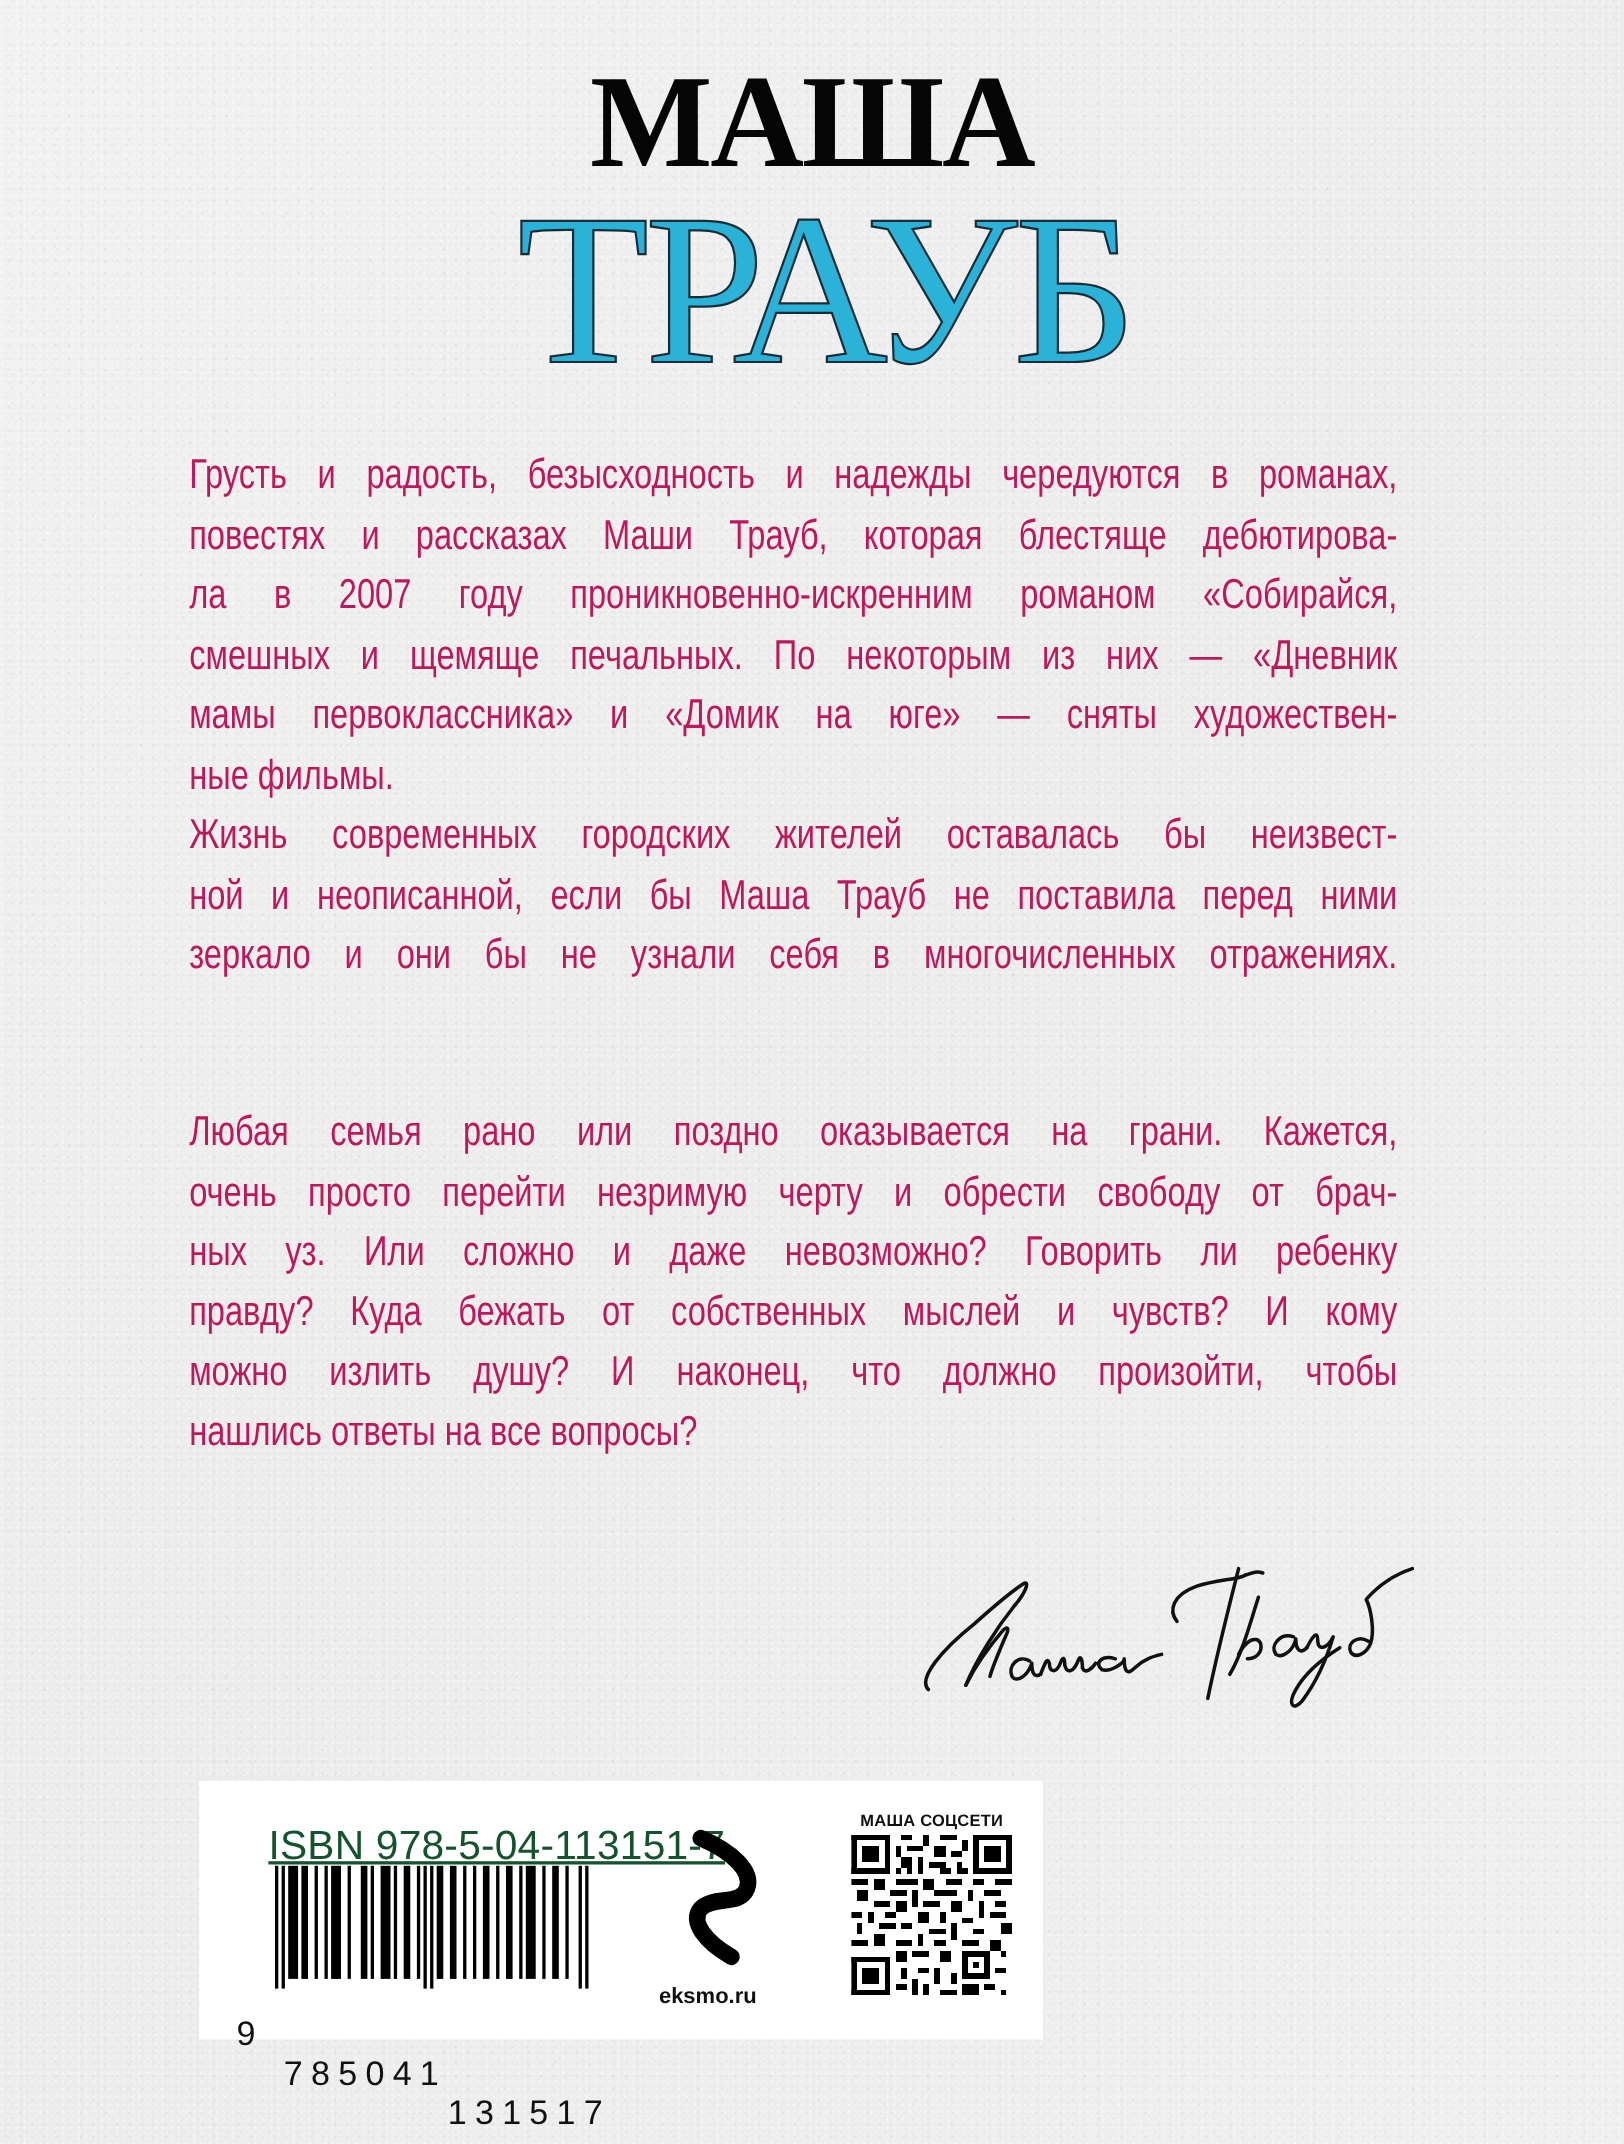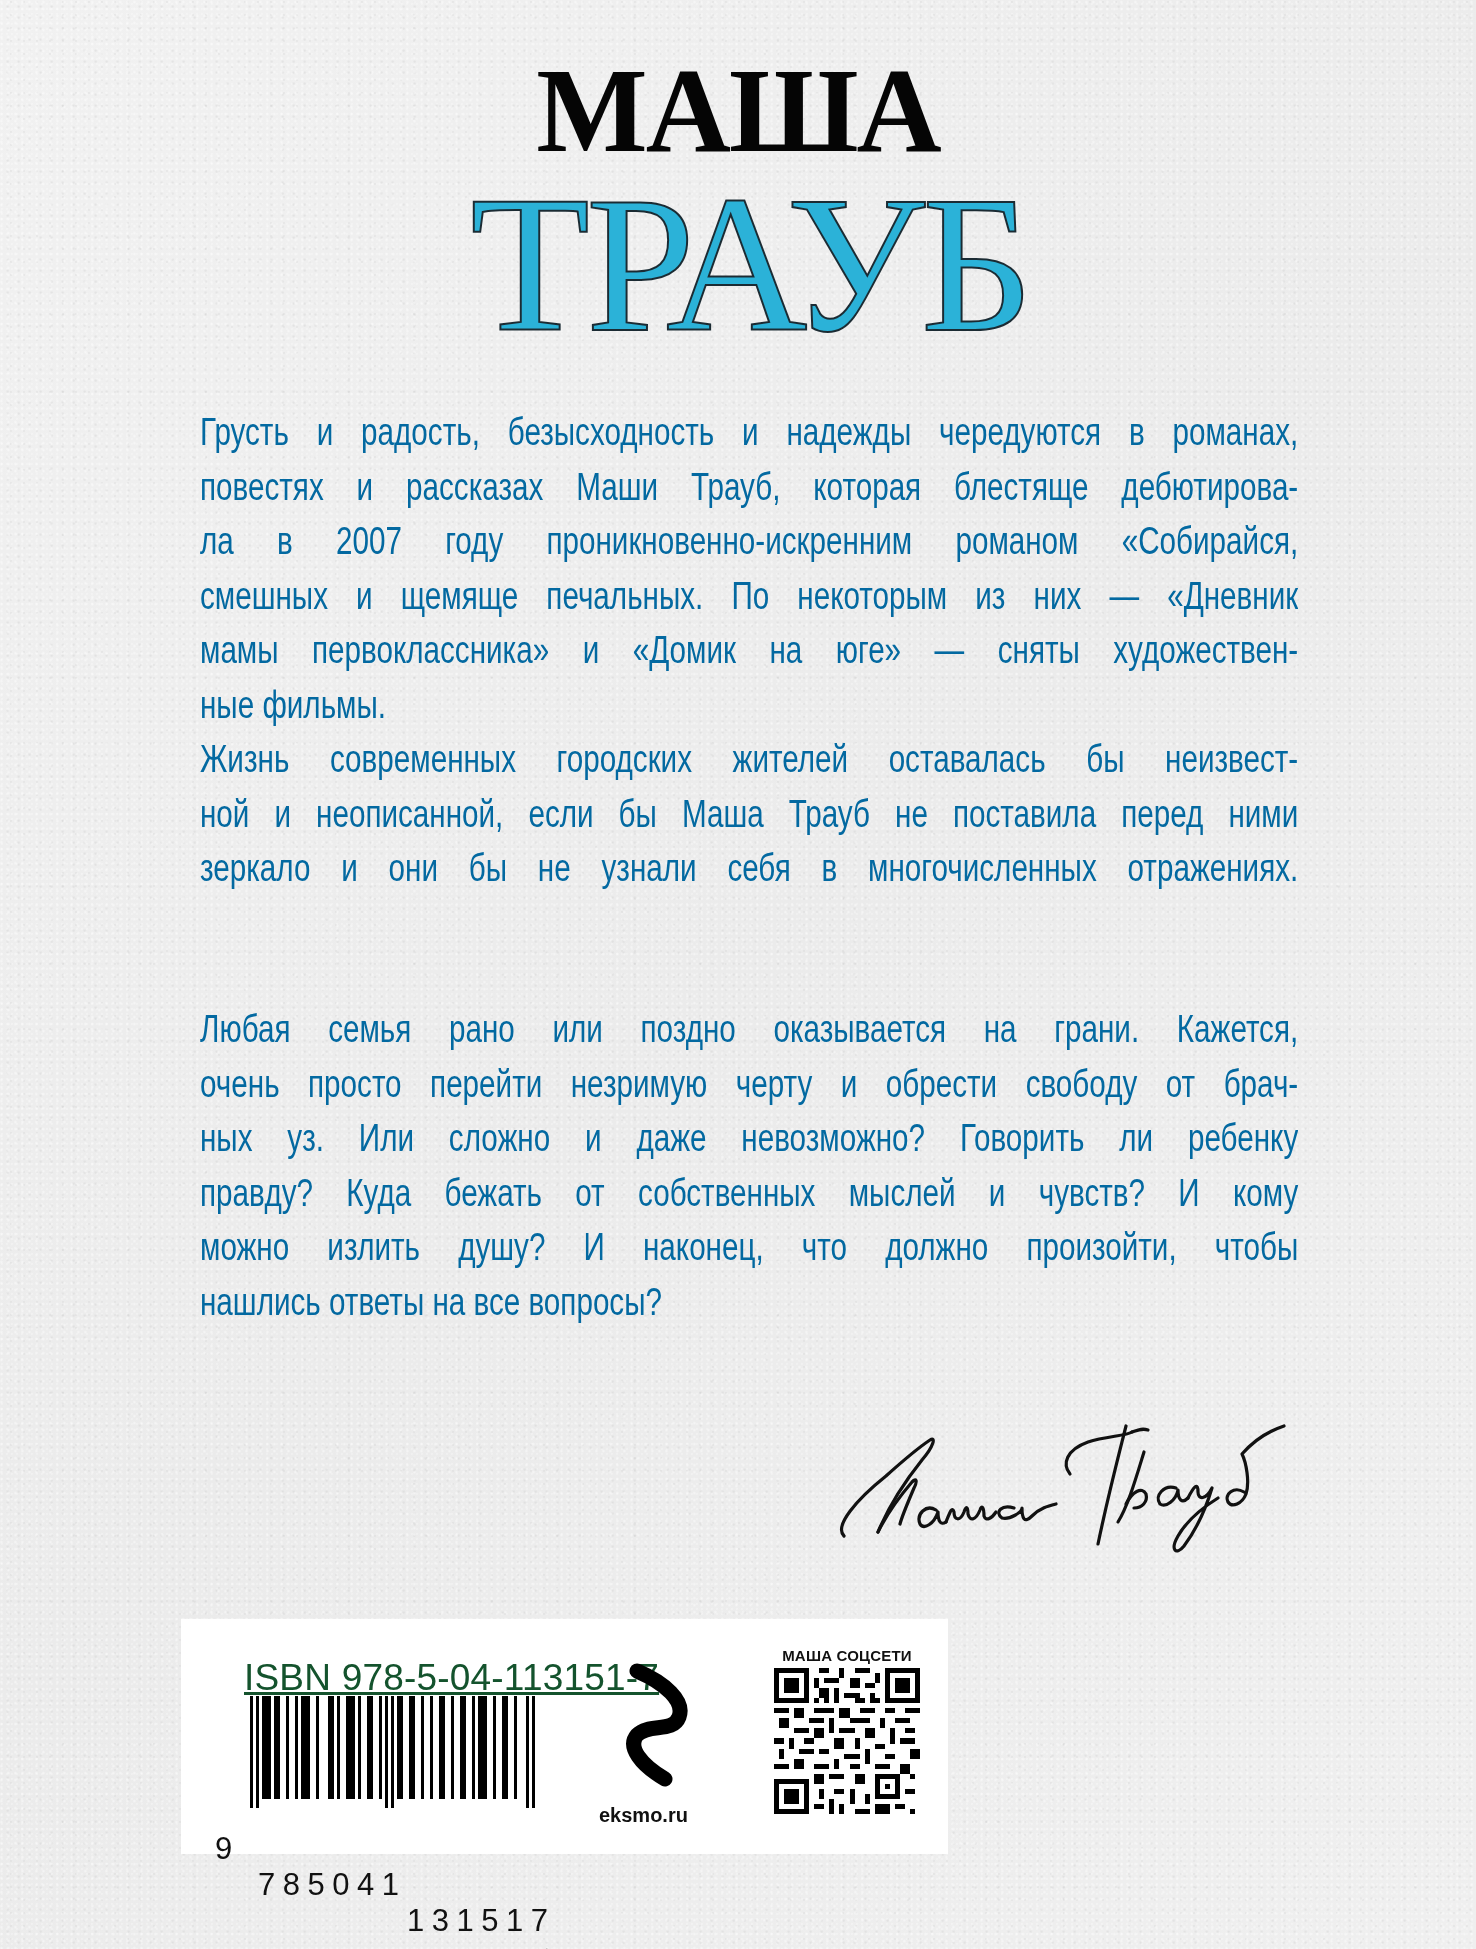--- a/index.html
+++ b/index.html
@@ -56,12 +56,12 @@
     
     .blurb {
       position: absolute;
-      left: 200px;
+      left: 172px;
       width: 1098px;
       font-family: "Liberation Sans Narrow", "Liberation Sans", sans-serif;
       font-size: 38px;
       line-height: 54.5px;
-      color: #0369a1;
+      color: #be185d;
       text-align: justify;
       transform-origin: left top;
     }

